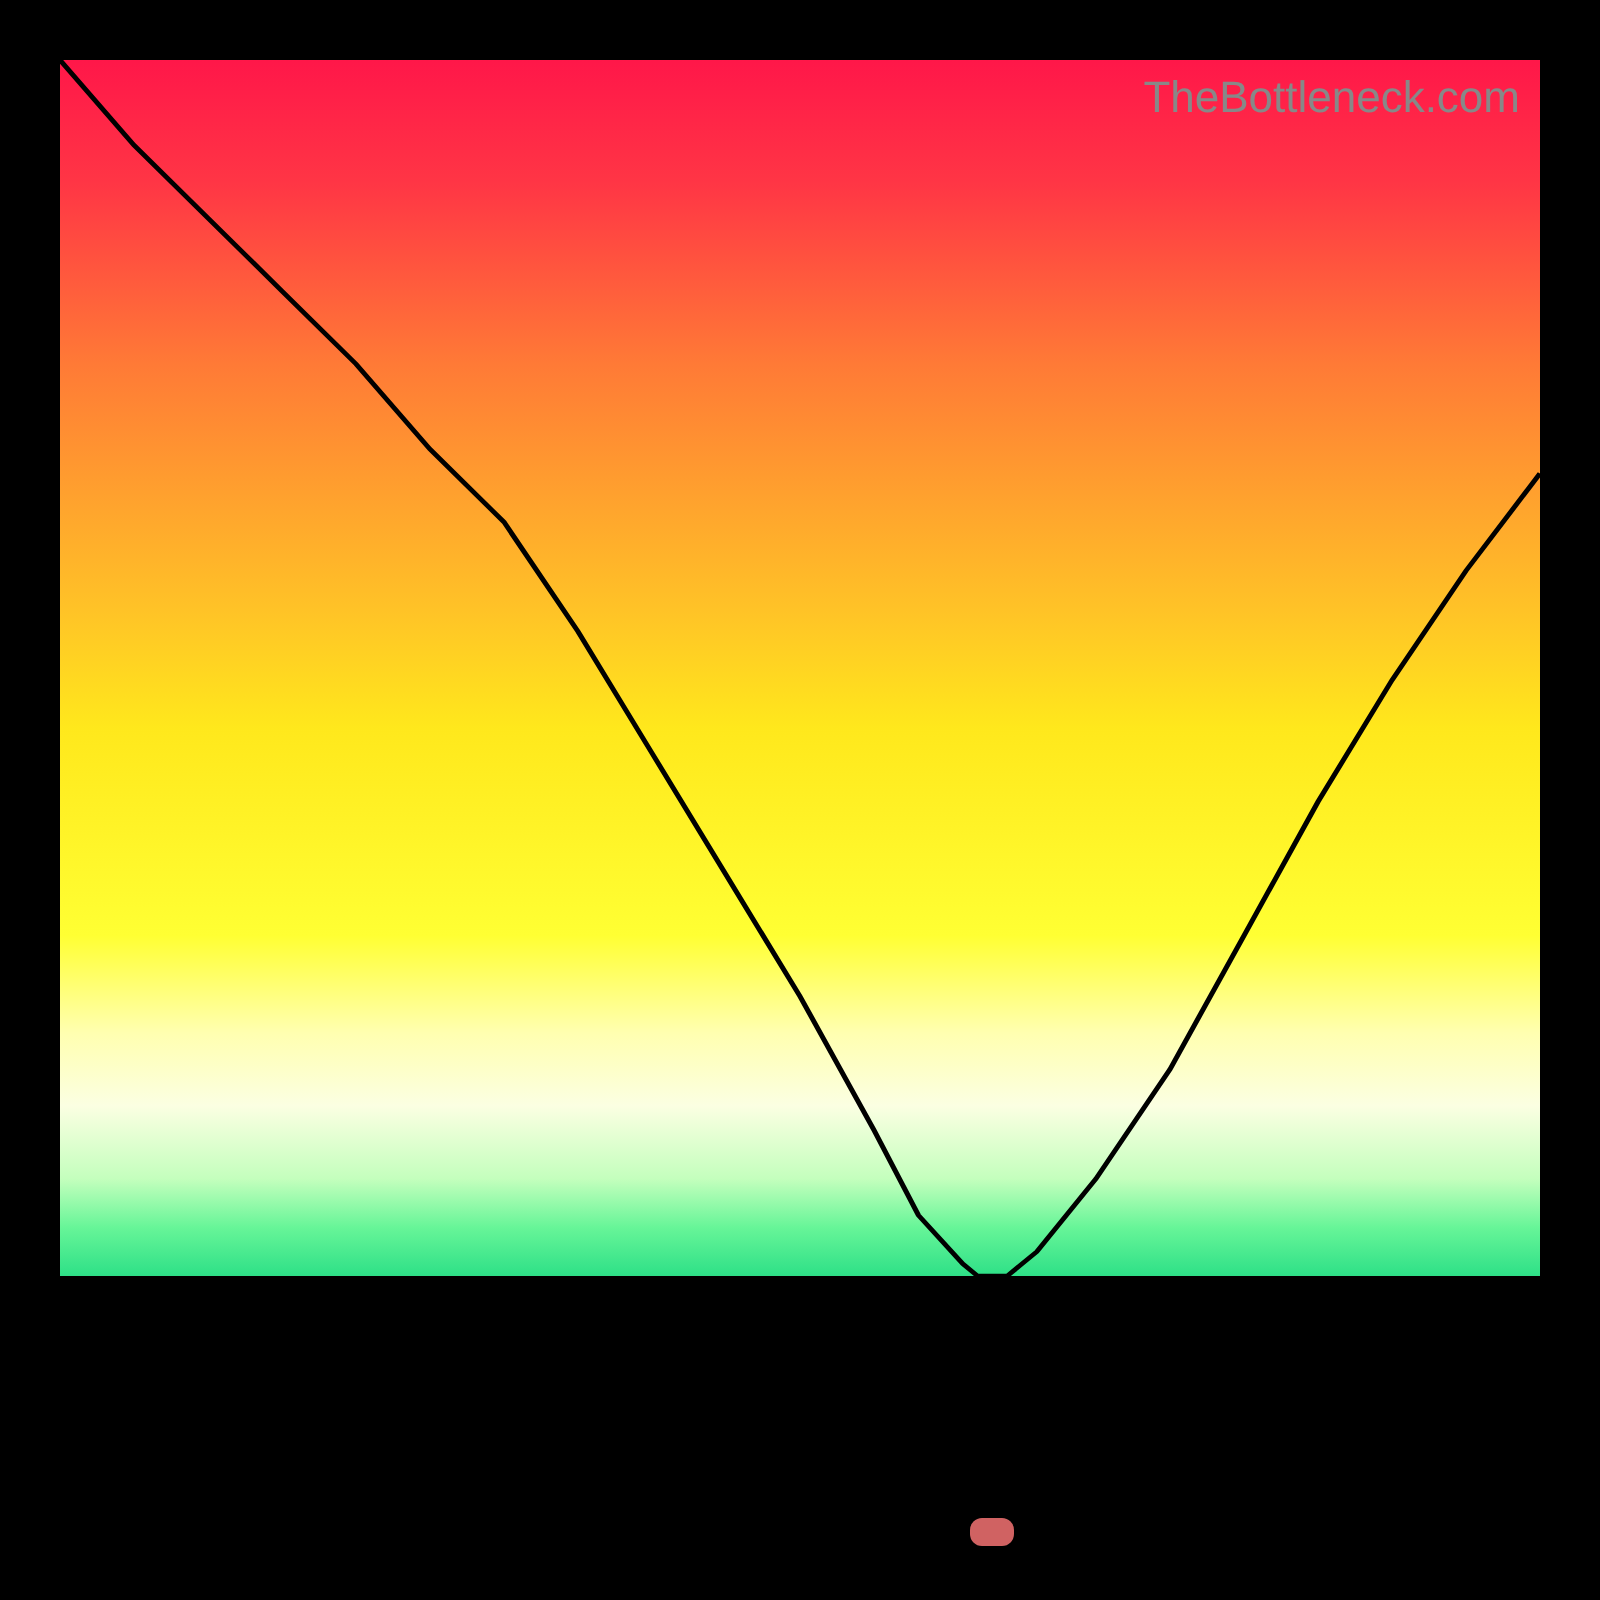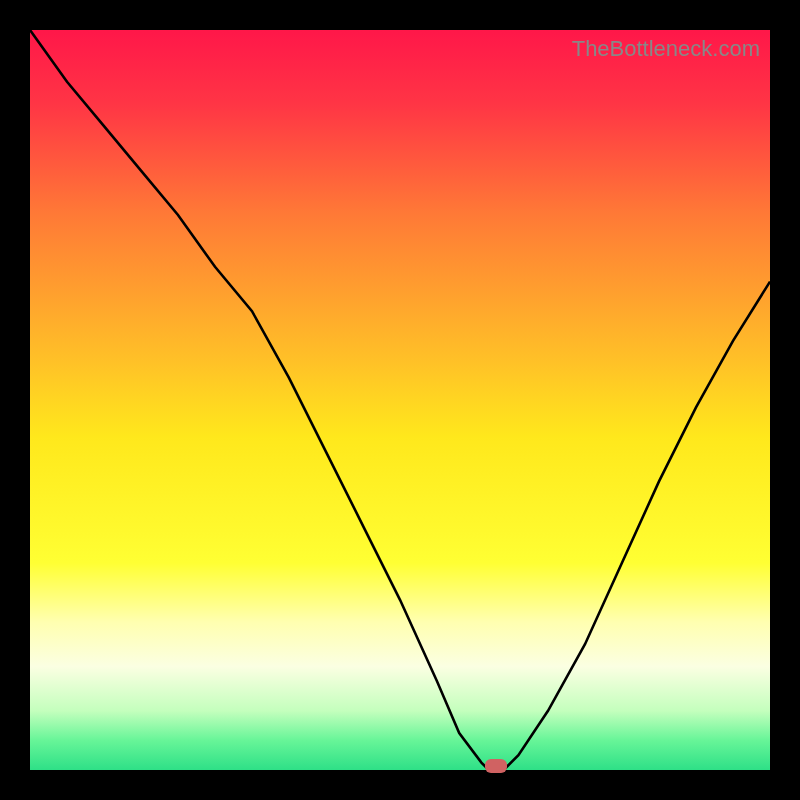--- a/index.html
+++ b/index.html
@@ -4,7 +4,7 @@
 <style>
   html,body{margin:0;padding:0;background:#000;width:800px;height:800px;overflow:hidden;font-family:Arial,Helvetica,sans-serif}
   .frame{position:absolute;left:0;top:0;width:800px;height:800px;background:#000}
-  .plot{position:absolute;left:30px;top:30px;width:740px;height:740px;background:#4c1d95}
+  .plot{position:absolute;left:30px;top:30px;width:740px;height:608px;background:#4c1d95}
   .grad{position:absolute;left:0;top:0;width:100%;height:100%}
   .watermark{position:absolute;right:10px;top:6px;color:#888;font-size:22px;z-index:5}
   svg.curve{position:absolute;left:0;top:0;width:100%;height:100%;z-index:4}

